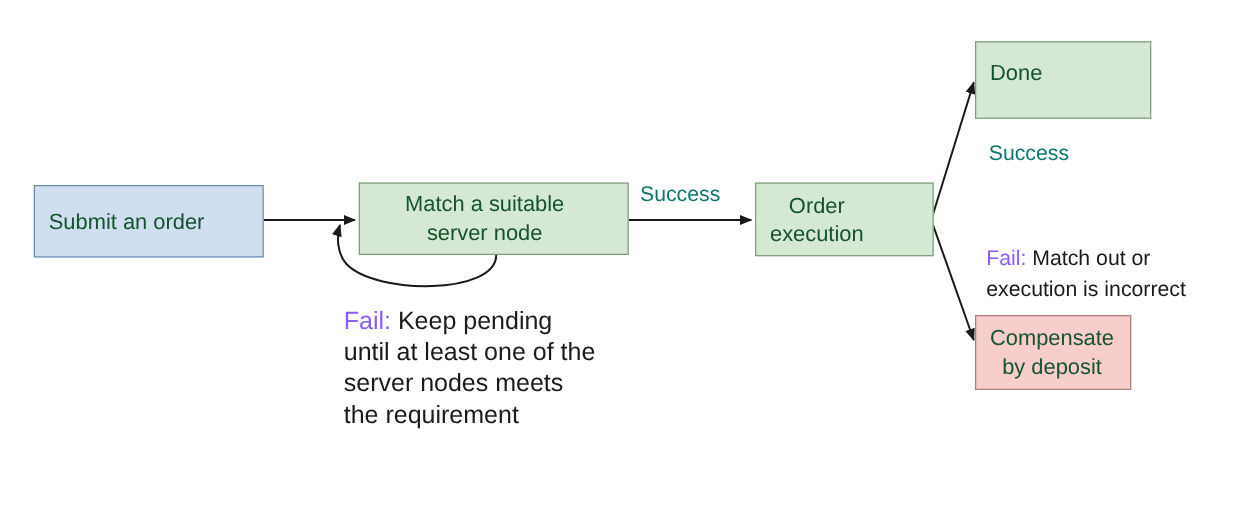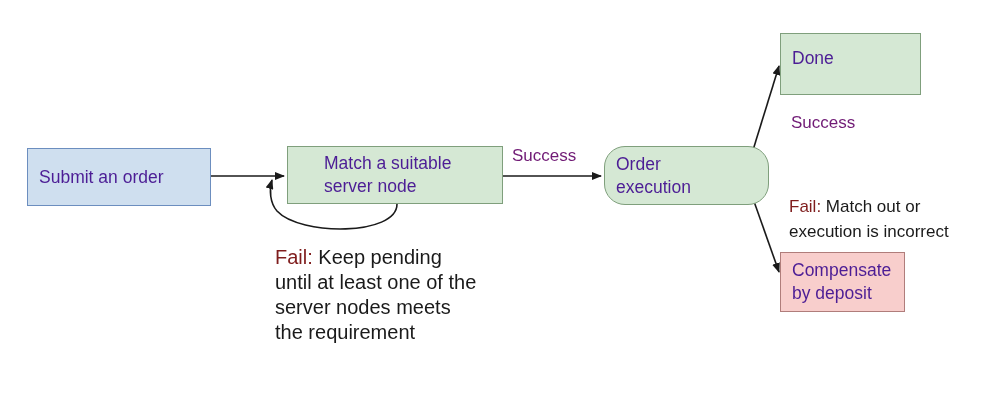--- a/index.html
+++ b/index.html
@@ -37,9 +37,9 @@
   .node-label {
     font-size: 17.5px;
     line-height: 23px;
-    color: #4c1d95;
+    color: #14532d;
     white-space: pre-line;
-    text-align: left;
+    text-align: center;
   }
   .node-blue  { background: #cfdfef; border-color: #6c8ebf; }
   .node-green { background: #d5e8d4; border-color: #7f9f7c; }

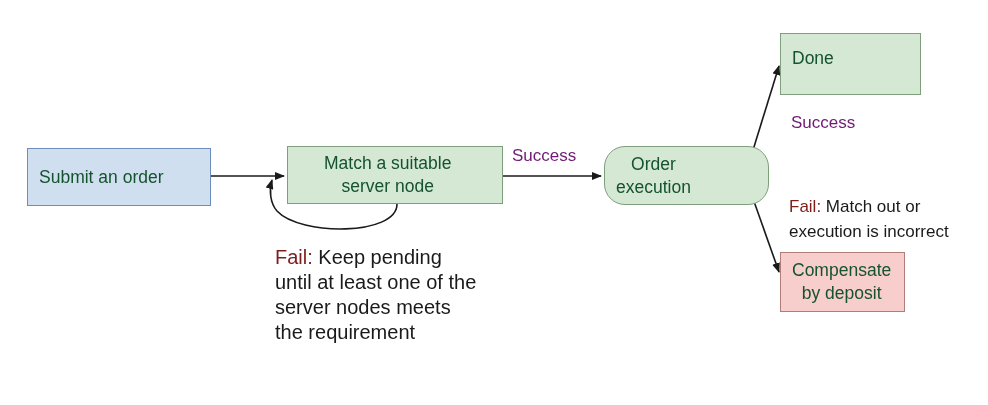--- a/index.html
+++ b/index.html
@@ -57,7 +57,7 @@
     line-height: 25px;
     white-space: pre-line;
   }
-  .lbl-success { color: #701a75; }
+  .lbl-success { color: #0f766e; }
   .lbl-body    { color: #1a1a1a; }
   .fail-word   { color: #7f1d1d; }
 

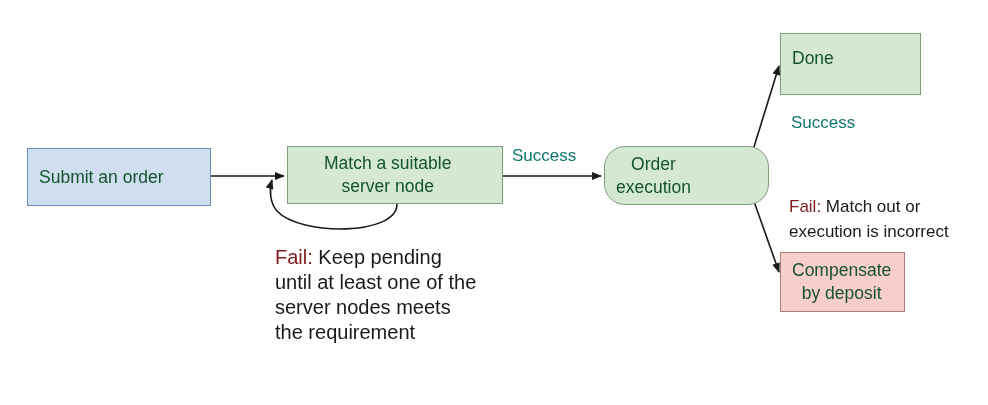--- a/index.html
+++ b/index.html
@@ -47,7 +47,7 @@
 
   #node-submit    { left: 27px;  top: 148px; width: 184px; height: 58px; }
   #node-match     { left: 287px; top: 146px; width: 216px; height: 58px; padding-left: 36px; }
-  #node-order     { left: 604px; top: 146px; width: 165px; height: 59px; border-radius: 21px; }
+  #node-order     { left: 604px; top: 146px; width: 143px; height: 59px; }
   #node-done      { left: 780px; top: 33px;  width: 141px; height: 62px; align-items: flex-start; padding-top: 13px; }
   #node-compensate{ left: 780px; top: 252px; width: 125px; height: 60px; }
 

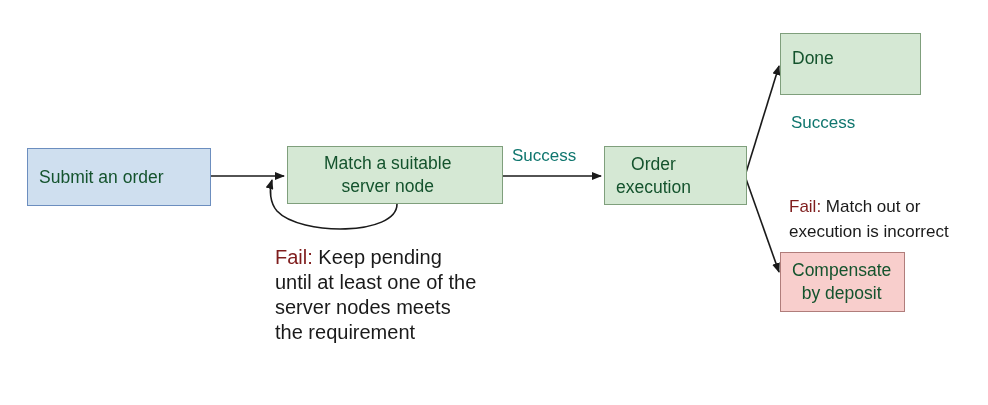--- a/index.html
+++ b/index.html
@@ -59,7 +59,7 @@
   }
   .lbl-success { color: #0f766e; }
   .lbl-body    { color: #1a1a1a; }
-  .fail-word   { color: #7f1d1d; }
+  .fail-word   { color: #8b5cf6; }
 
   #label-success-mid  { left: 512px; top: 143px; }
   #label-success-done { left: 791px; top: 110px; }

